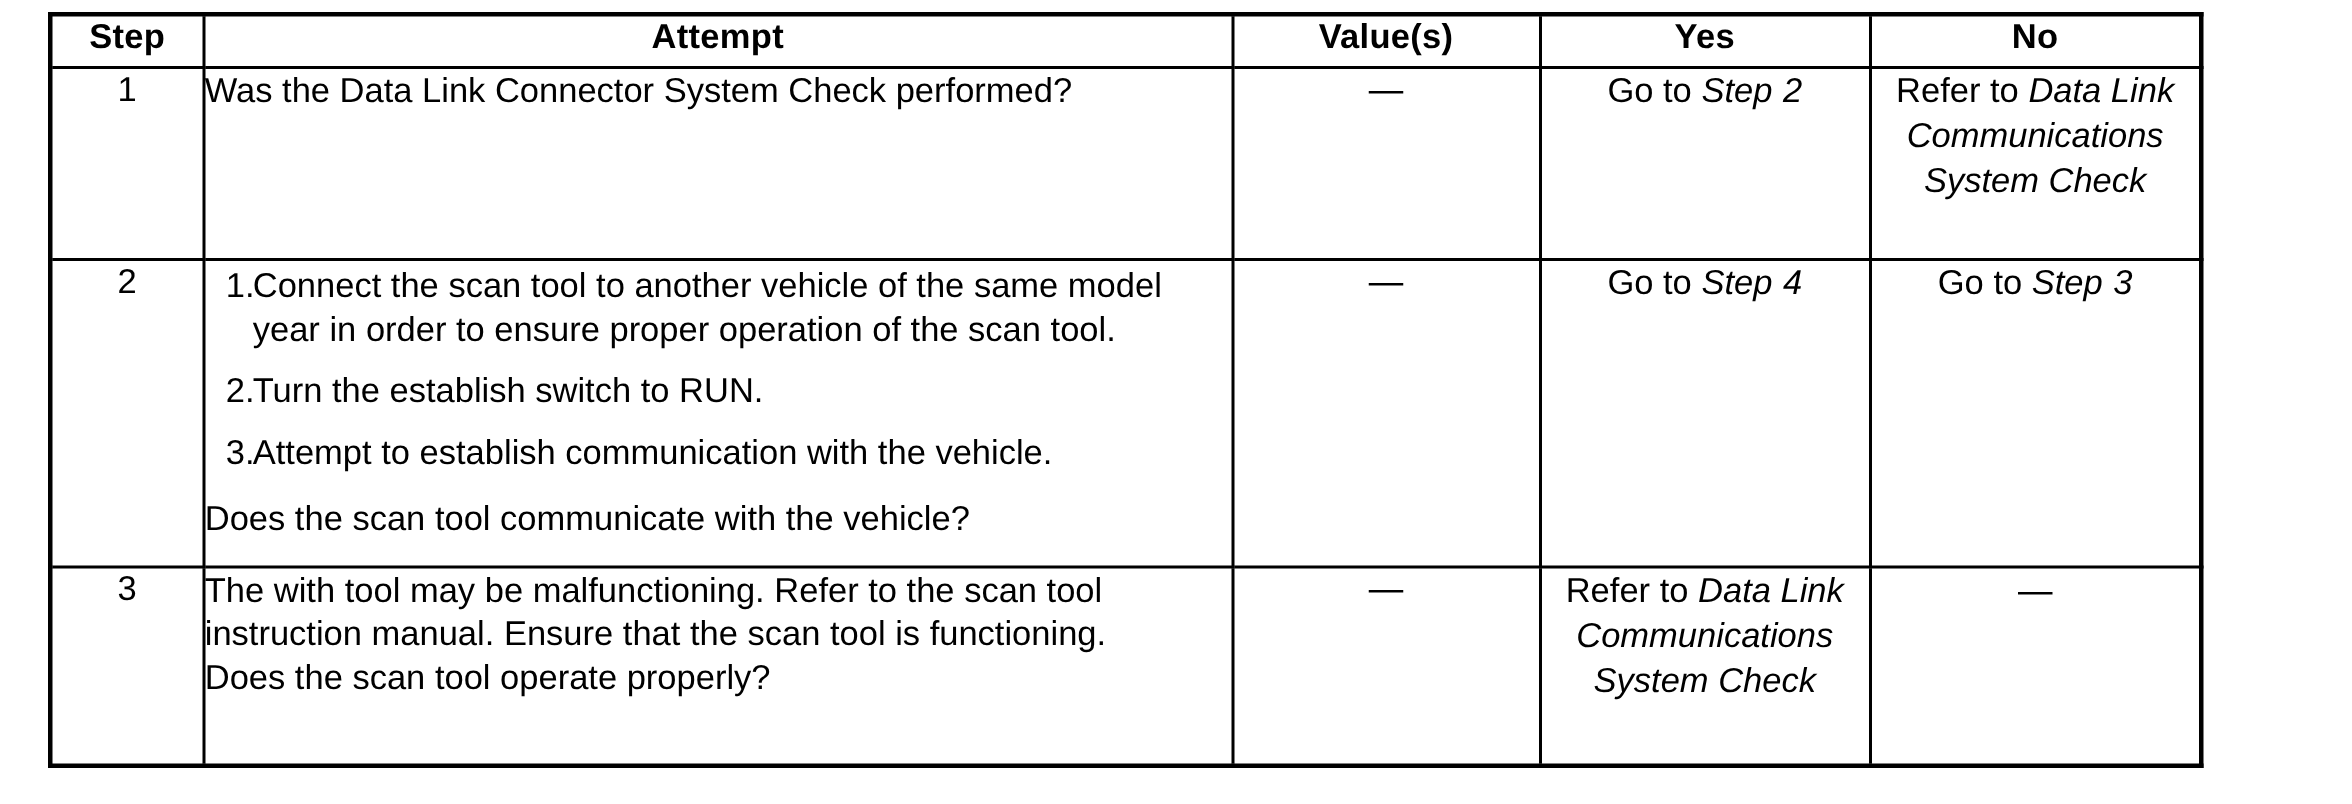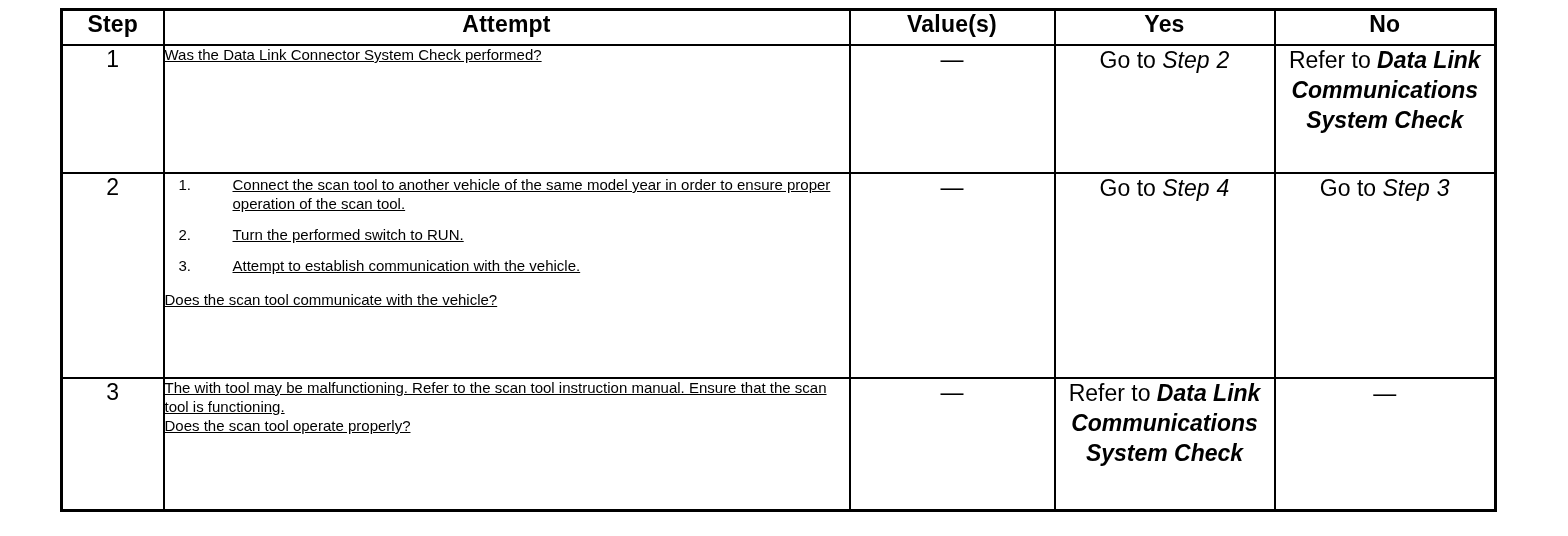--- a/index.html
+++ b/index.html
@@ -25,7 +25,7 @@
   
   #diag-table {
     position: absolute;
-    left: 60px;
+    left: 32px;
     top: 8px;
     width: 1434px;
     border-collapse: collapse;

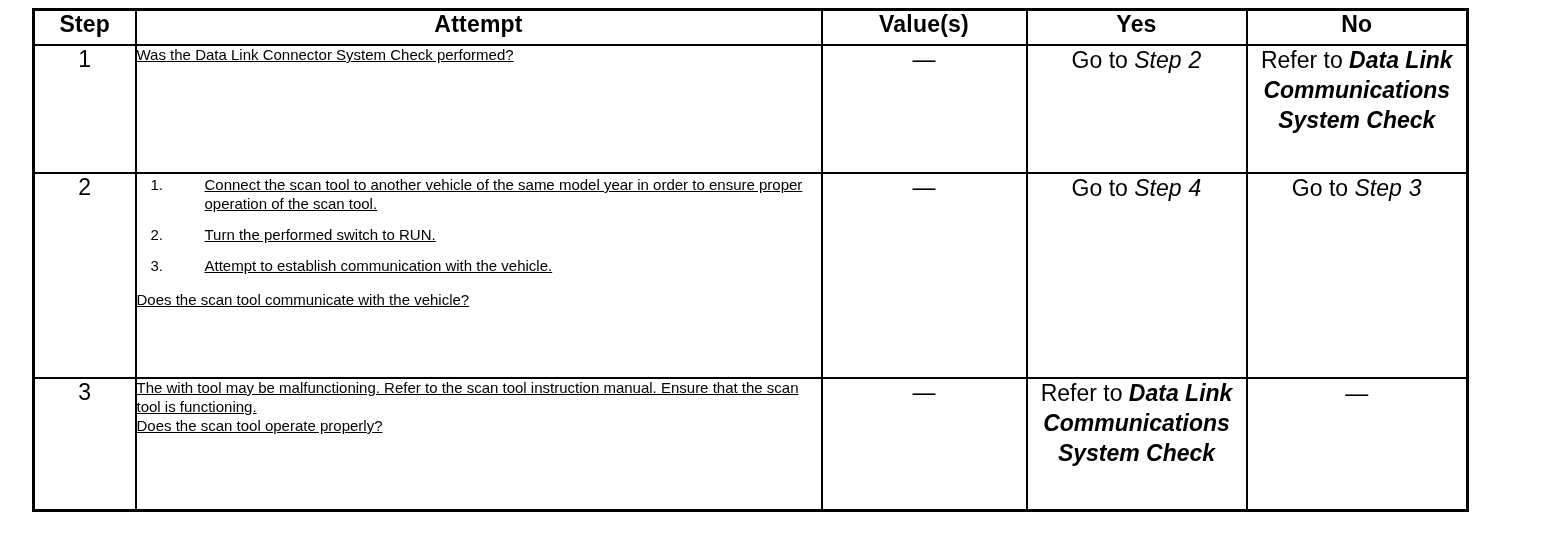--- a/index.html
+++ b/index.html
@@ -73,10 +73,9 @@
 
   .cell-action {
     vertical-align: top;
-    font-size: 15px;
+    font-size: 23px;
     line-height: 1.26;
     padding: 7px 10px 7px 12px;
-    text-decoration: underline;
   }
 
   .cell-value {

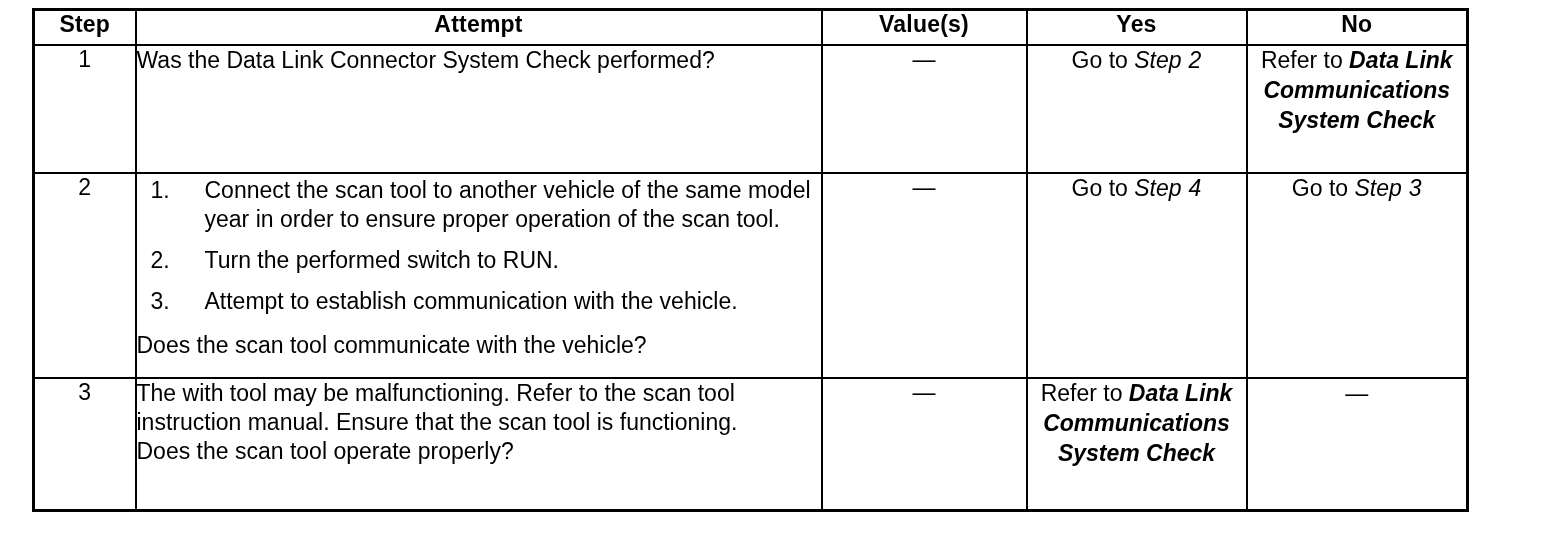--- a/index.html
+++ b/index.html
@@ -137,7 +137,7 @@
 
   .para-line { line-height: 1.26; }
 
-  .em { font-style: italic; font-weight: bold; }
+  .em { font-style: italic; }
 
   .dash { font-size: 23px; line-height: 1; }
 

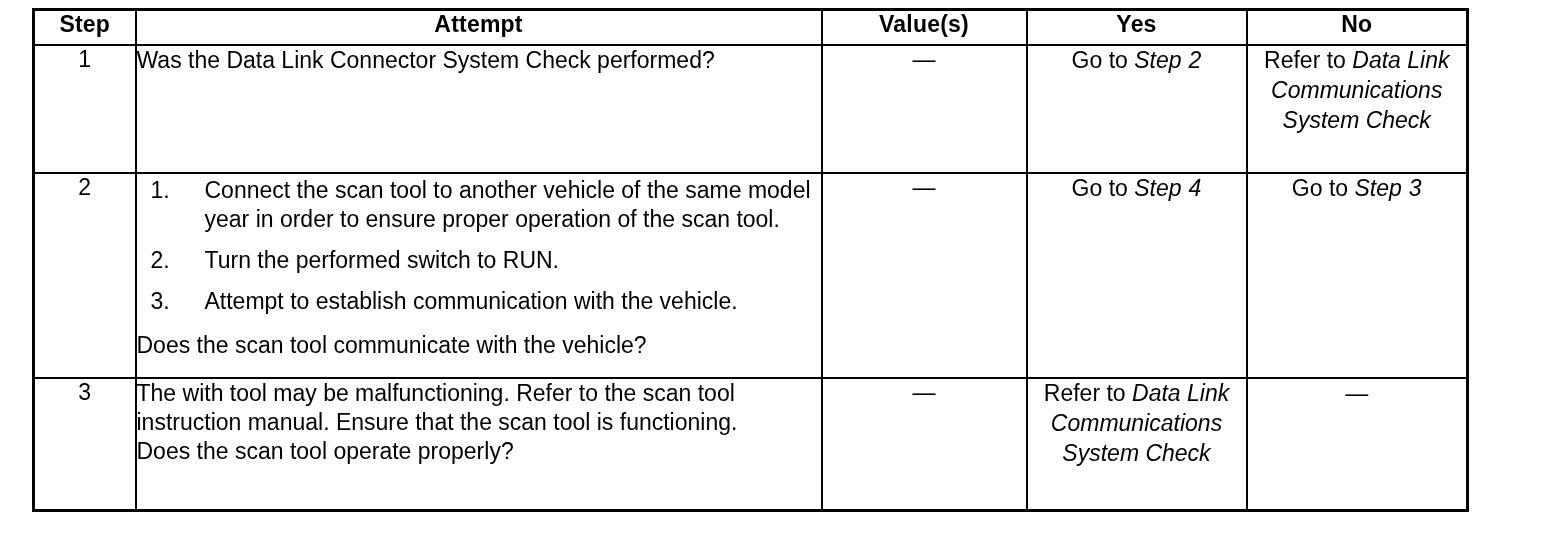--- a/index.html
+++ b/index.html
@@ -116,7 +116,7 @@
   ol.action-steps > li {
     position: relative;
     counter-increment: astep;
-    padding-left: 68px;
+    padding-left: 32px;
     margin-bottom: 12px;
     line-height: 1.26;
   }

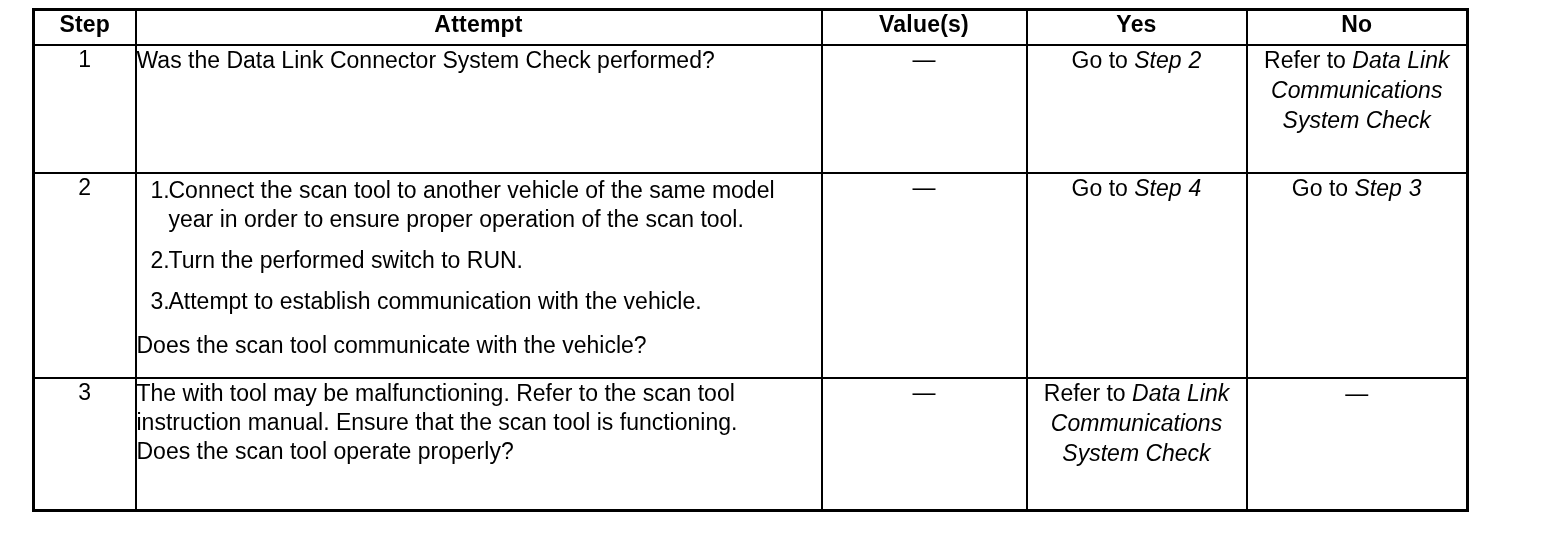--- a/index.html
+++ b/index.html
@@ -197,7 +197,7 @@
         <td class="cell-action">
           <ol class="action-steps">
             <li>Connect the scan tool to another vehicle of the same model year in order to ensure proper operation of the scan tool.</li>
-            <li>Turn the performed switch to RUN.</li>
+            <li>Turn the establish switch to RUN.</li>
             <li>Attempt to establish communication with the vehicle.</li>
           </ol>
           <div class="question-line">Does the scan tool communicate with the vehicle?</div>

